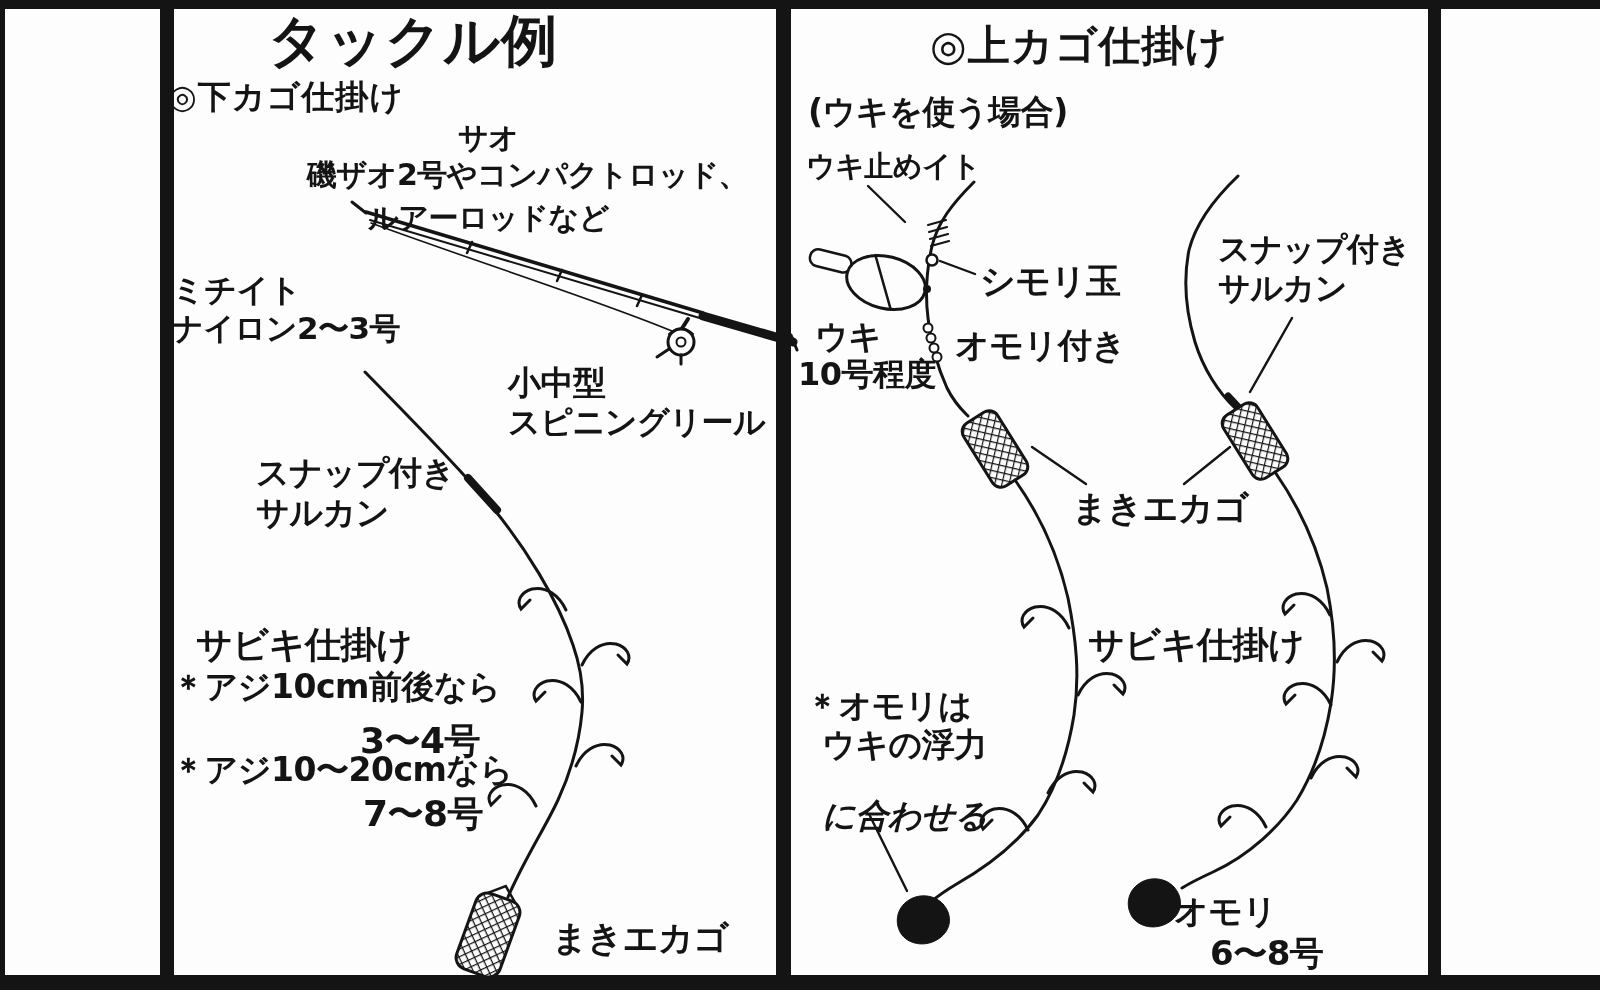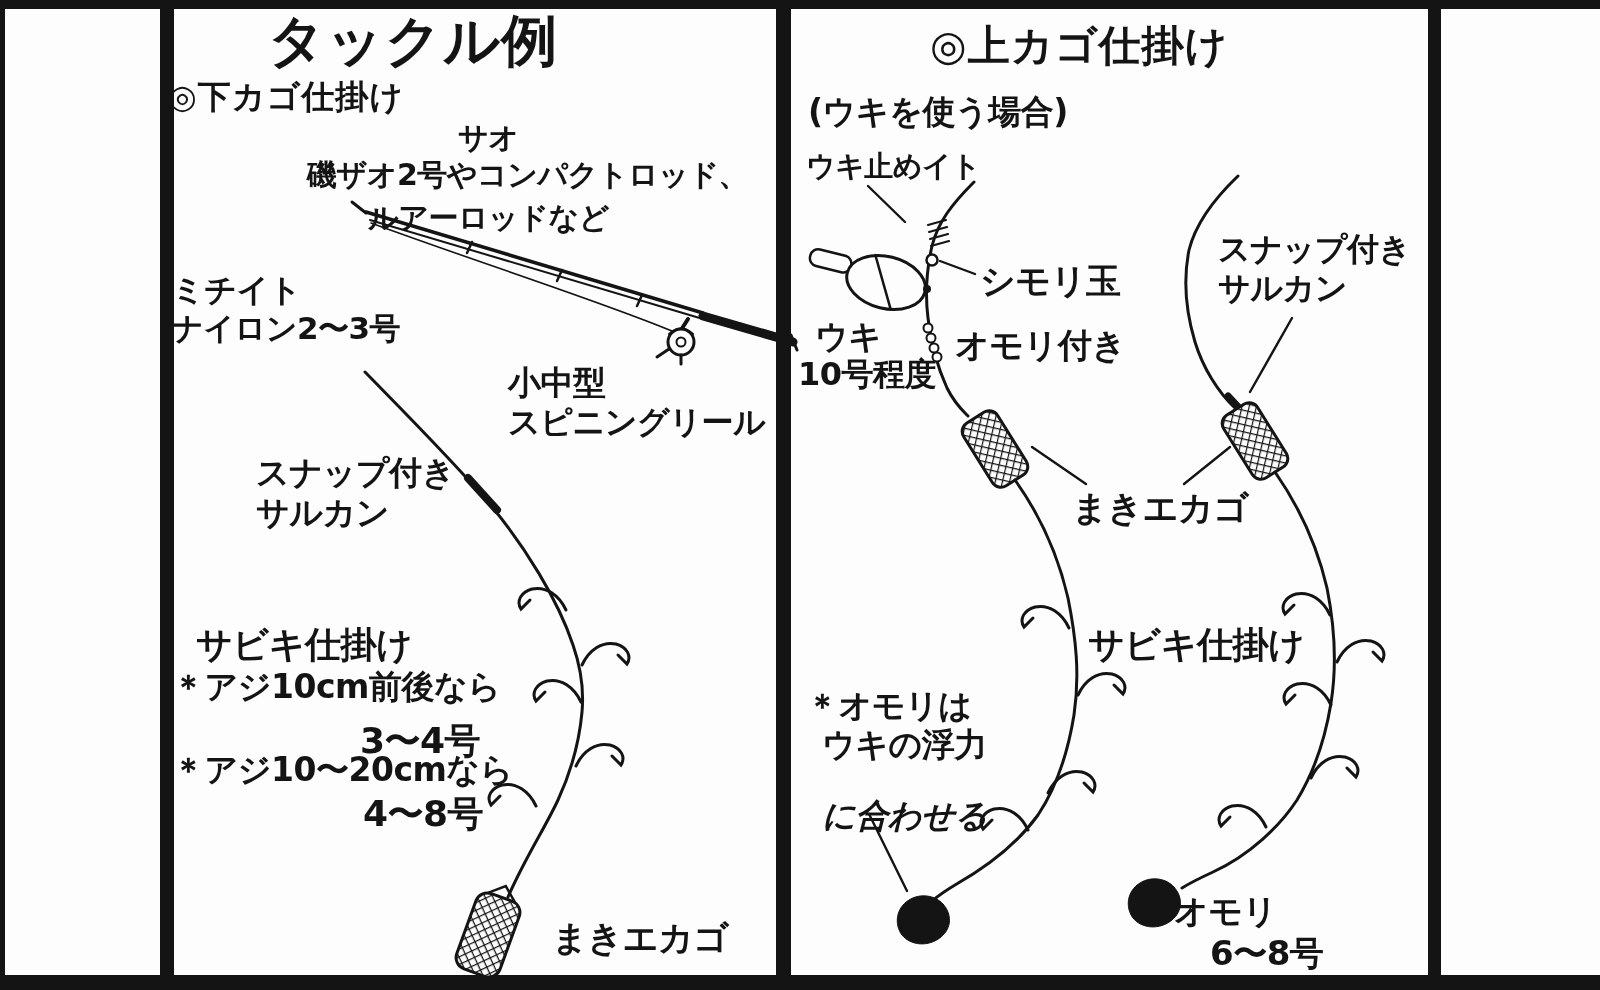--- a/index.html
+++ b/index.html
@@ -167,7 +167,7 @@
   <div class="lbl" style="left:172px; top:670px; font-size:33px;">＊アジ10cm前後なら</div>
   <div class="lbl" style="left:360px; top:710px; font-size:36px;margin-top:12px;">3〜4号</div>
   <div class="lbl" style="left:172px; top:753px; font-size:33px;">＊アジ10〜20cmなら</div>
-  <div class="lbl" style="left:363px; top:795px; font-size:36px;">4〜8号</div>
+  <div class="lbl" style="left:363px; top:795px; font-size:36px;">7〜8号</div>
 
   <div class="lbl" style="left:552px; top:920px; font-size:35px;">まきエカゴ</div>
 

